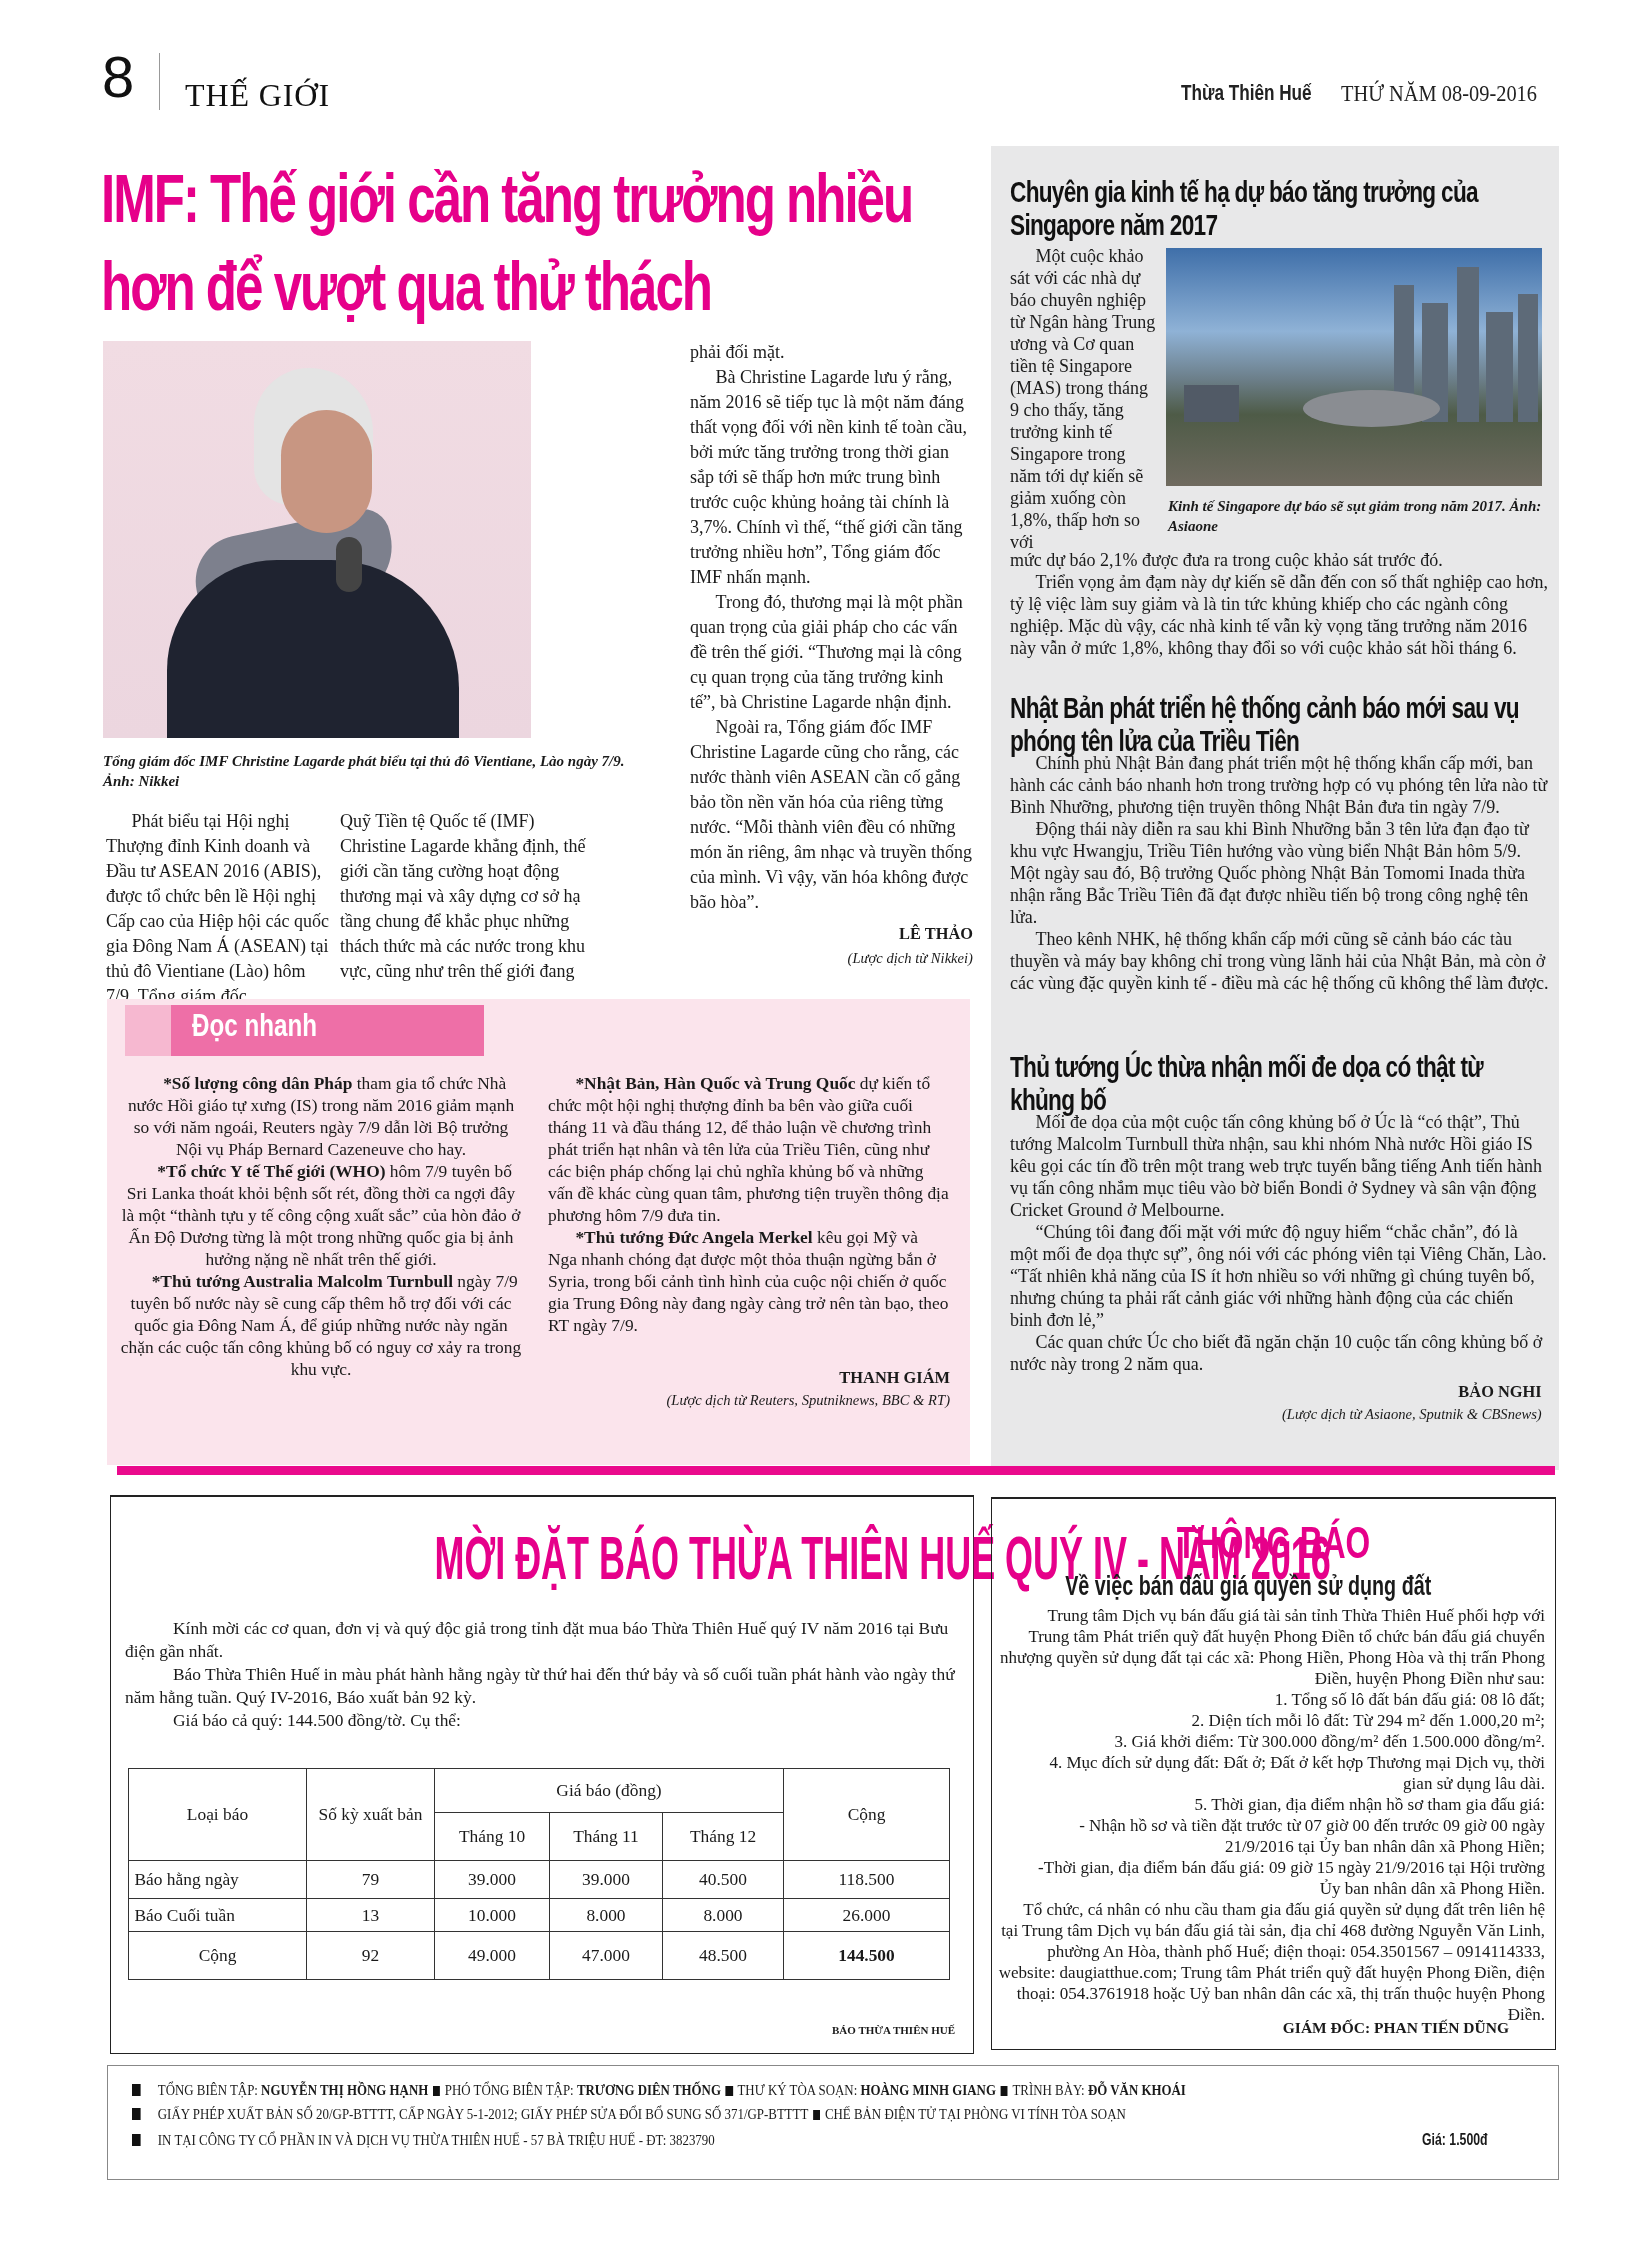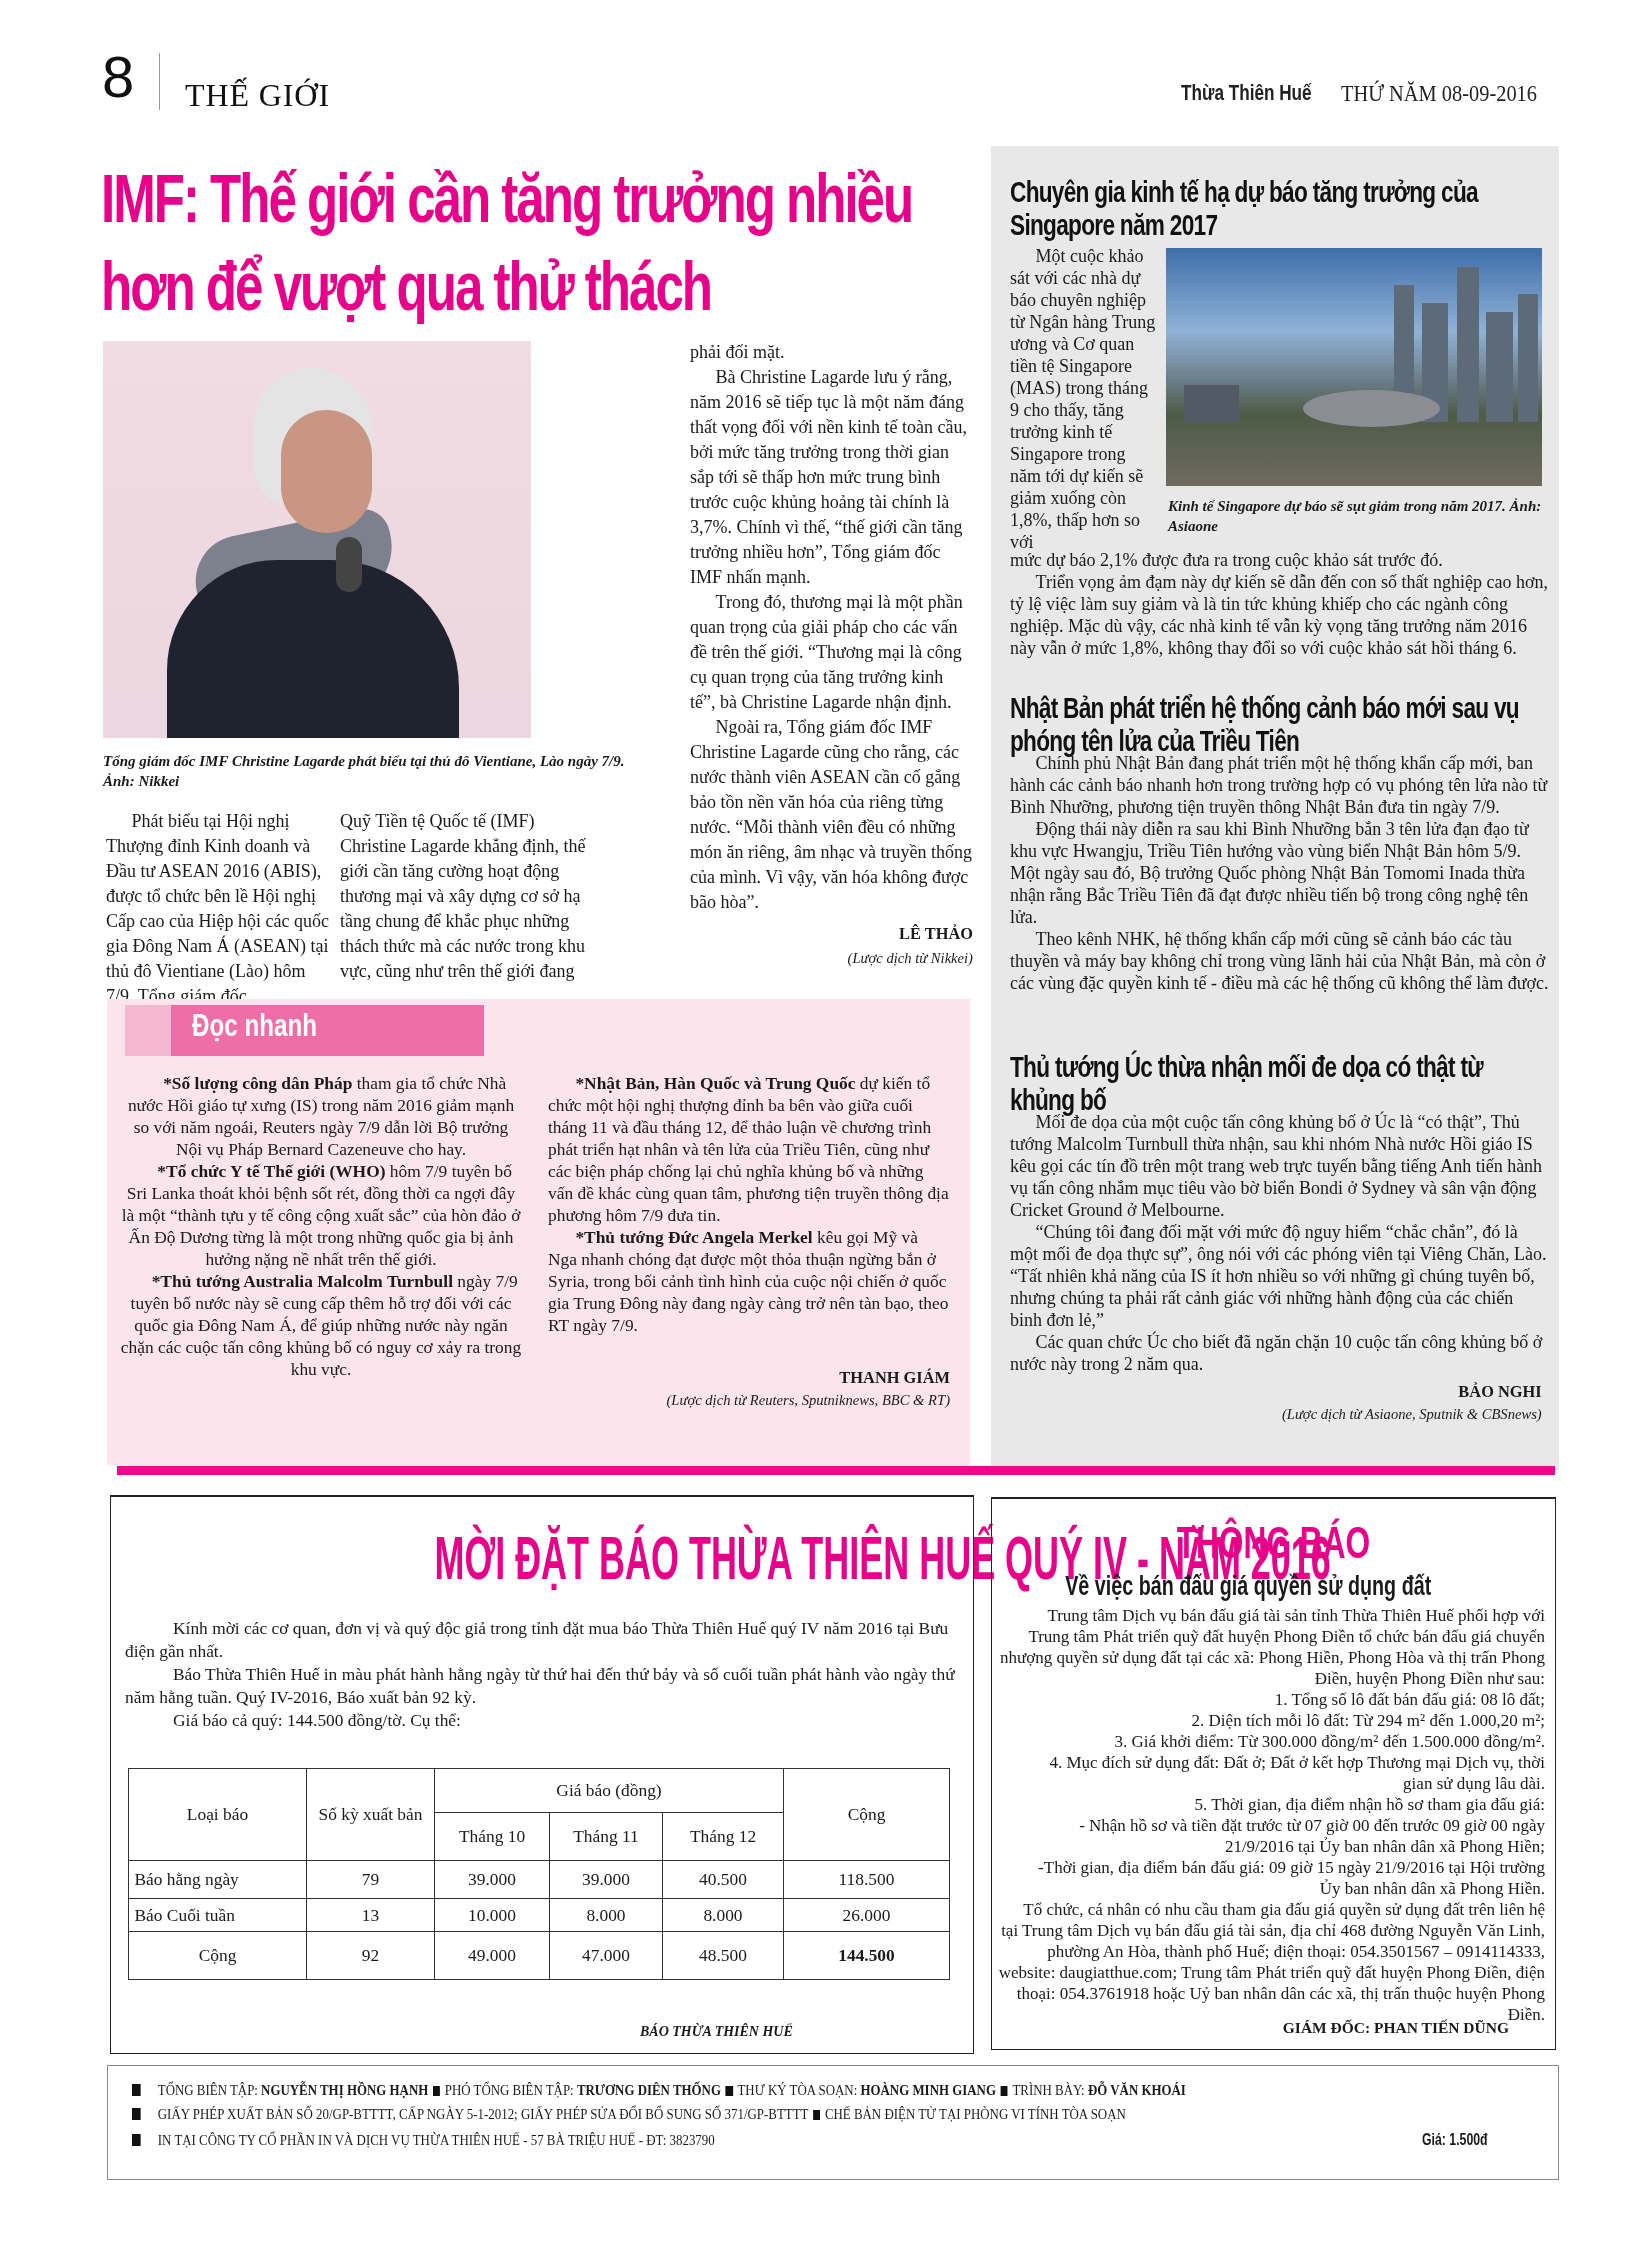--- a/index.html
+++ b/index.html
@@ -76,7 +76,7 @@
   .price-table th { text-align: center; vertical-align: middle; }
   .price-table td.num { text-align: center; }
   .price-table td.ctr { text-align: center; }
-  .sub-sign { left: 640px; top: 2024px; width: 315px; text-align: left; font-weight: bold; font-size: 14px; font-style: italic; }
+  .sub-sign { left: 640px; top: 2024px; width: 315px; text-align: right; font-weight: bold; font-size: 11px; }
 
   
   .notice-box { left: 991px; top: 1497px; width: 565px; height: 553px; border: 1.8px solid #222; border-top-width: 2.7px; }

